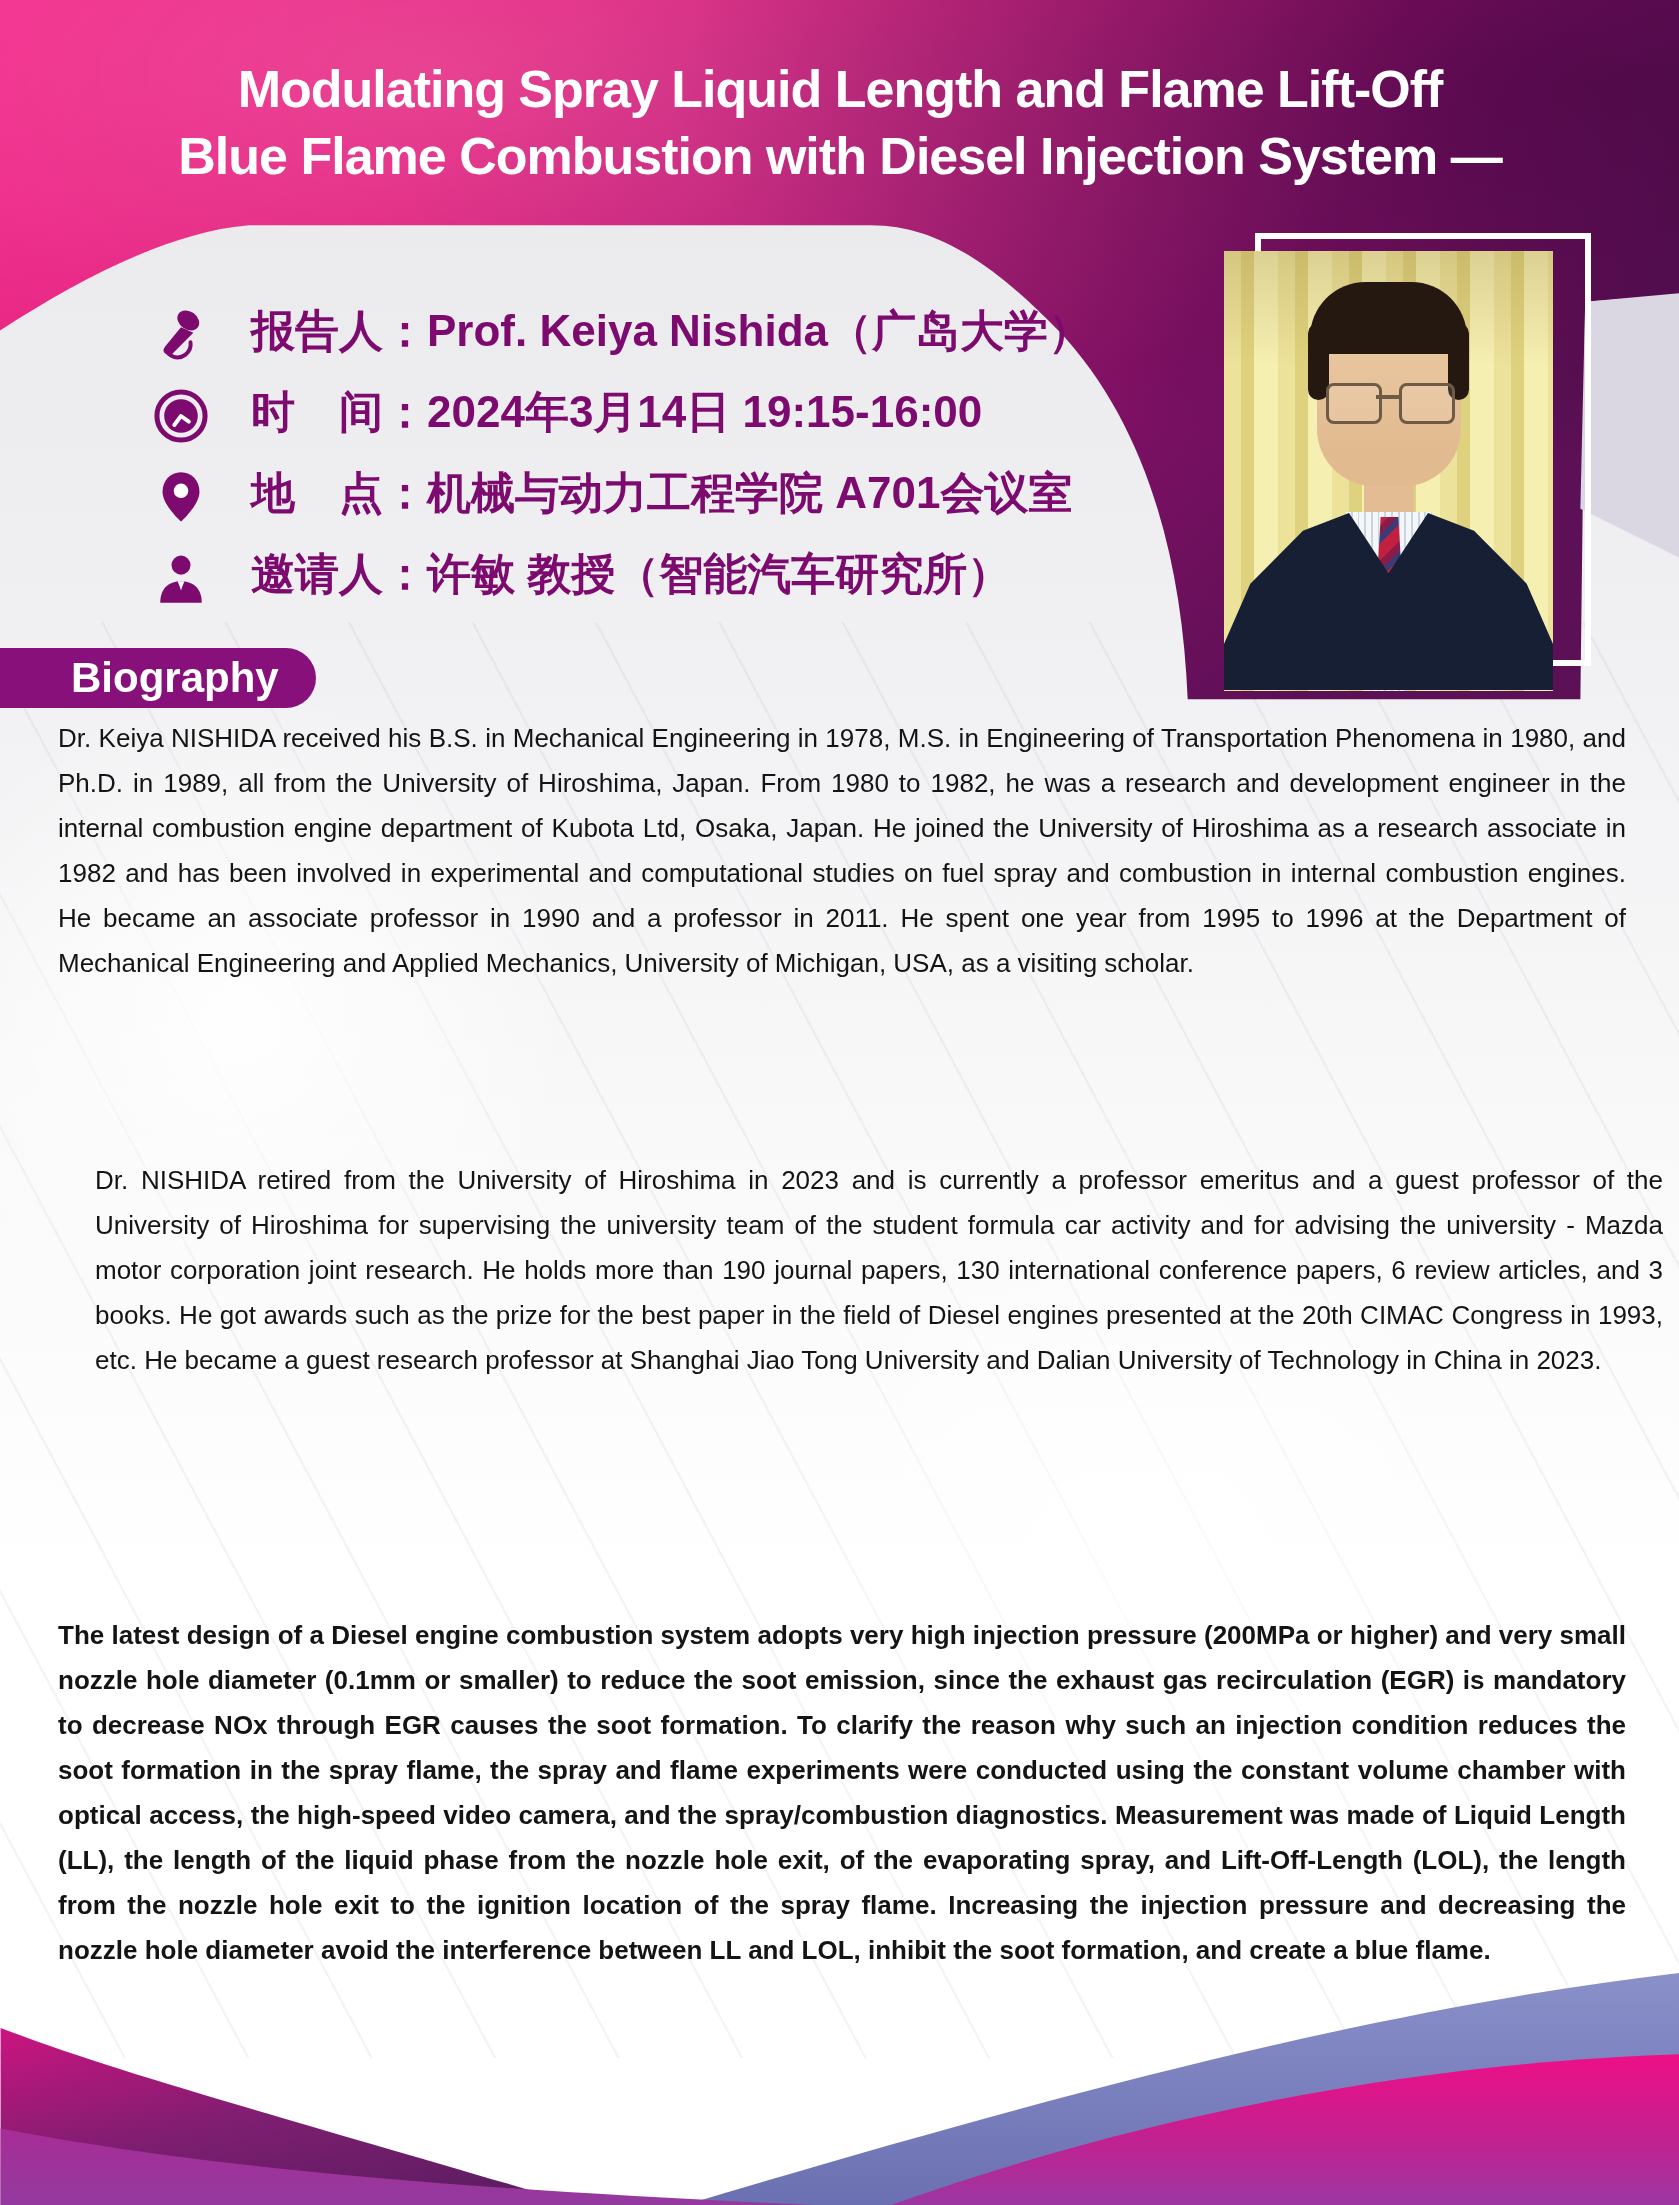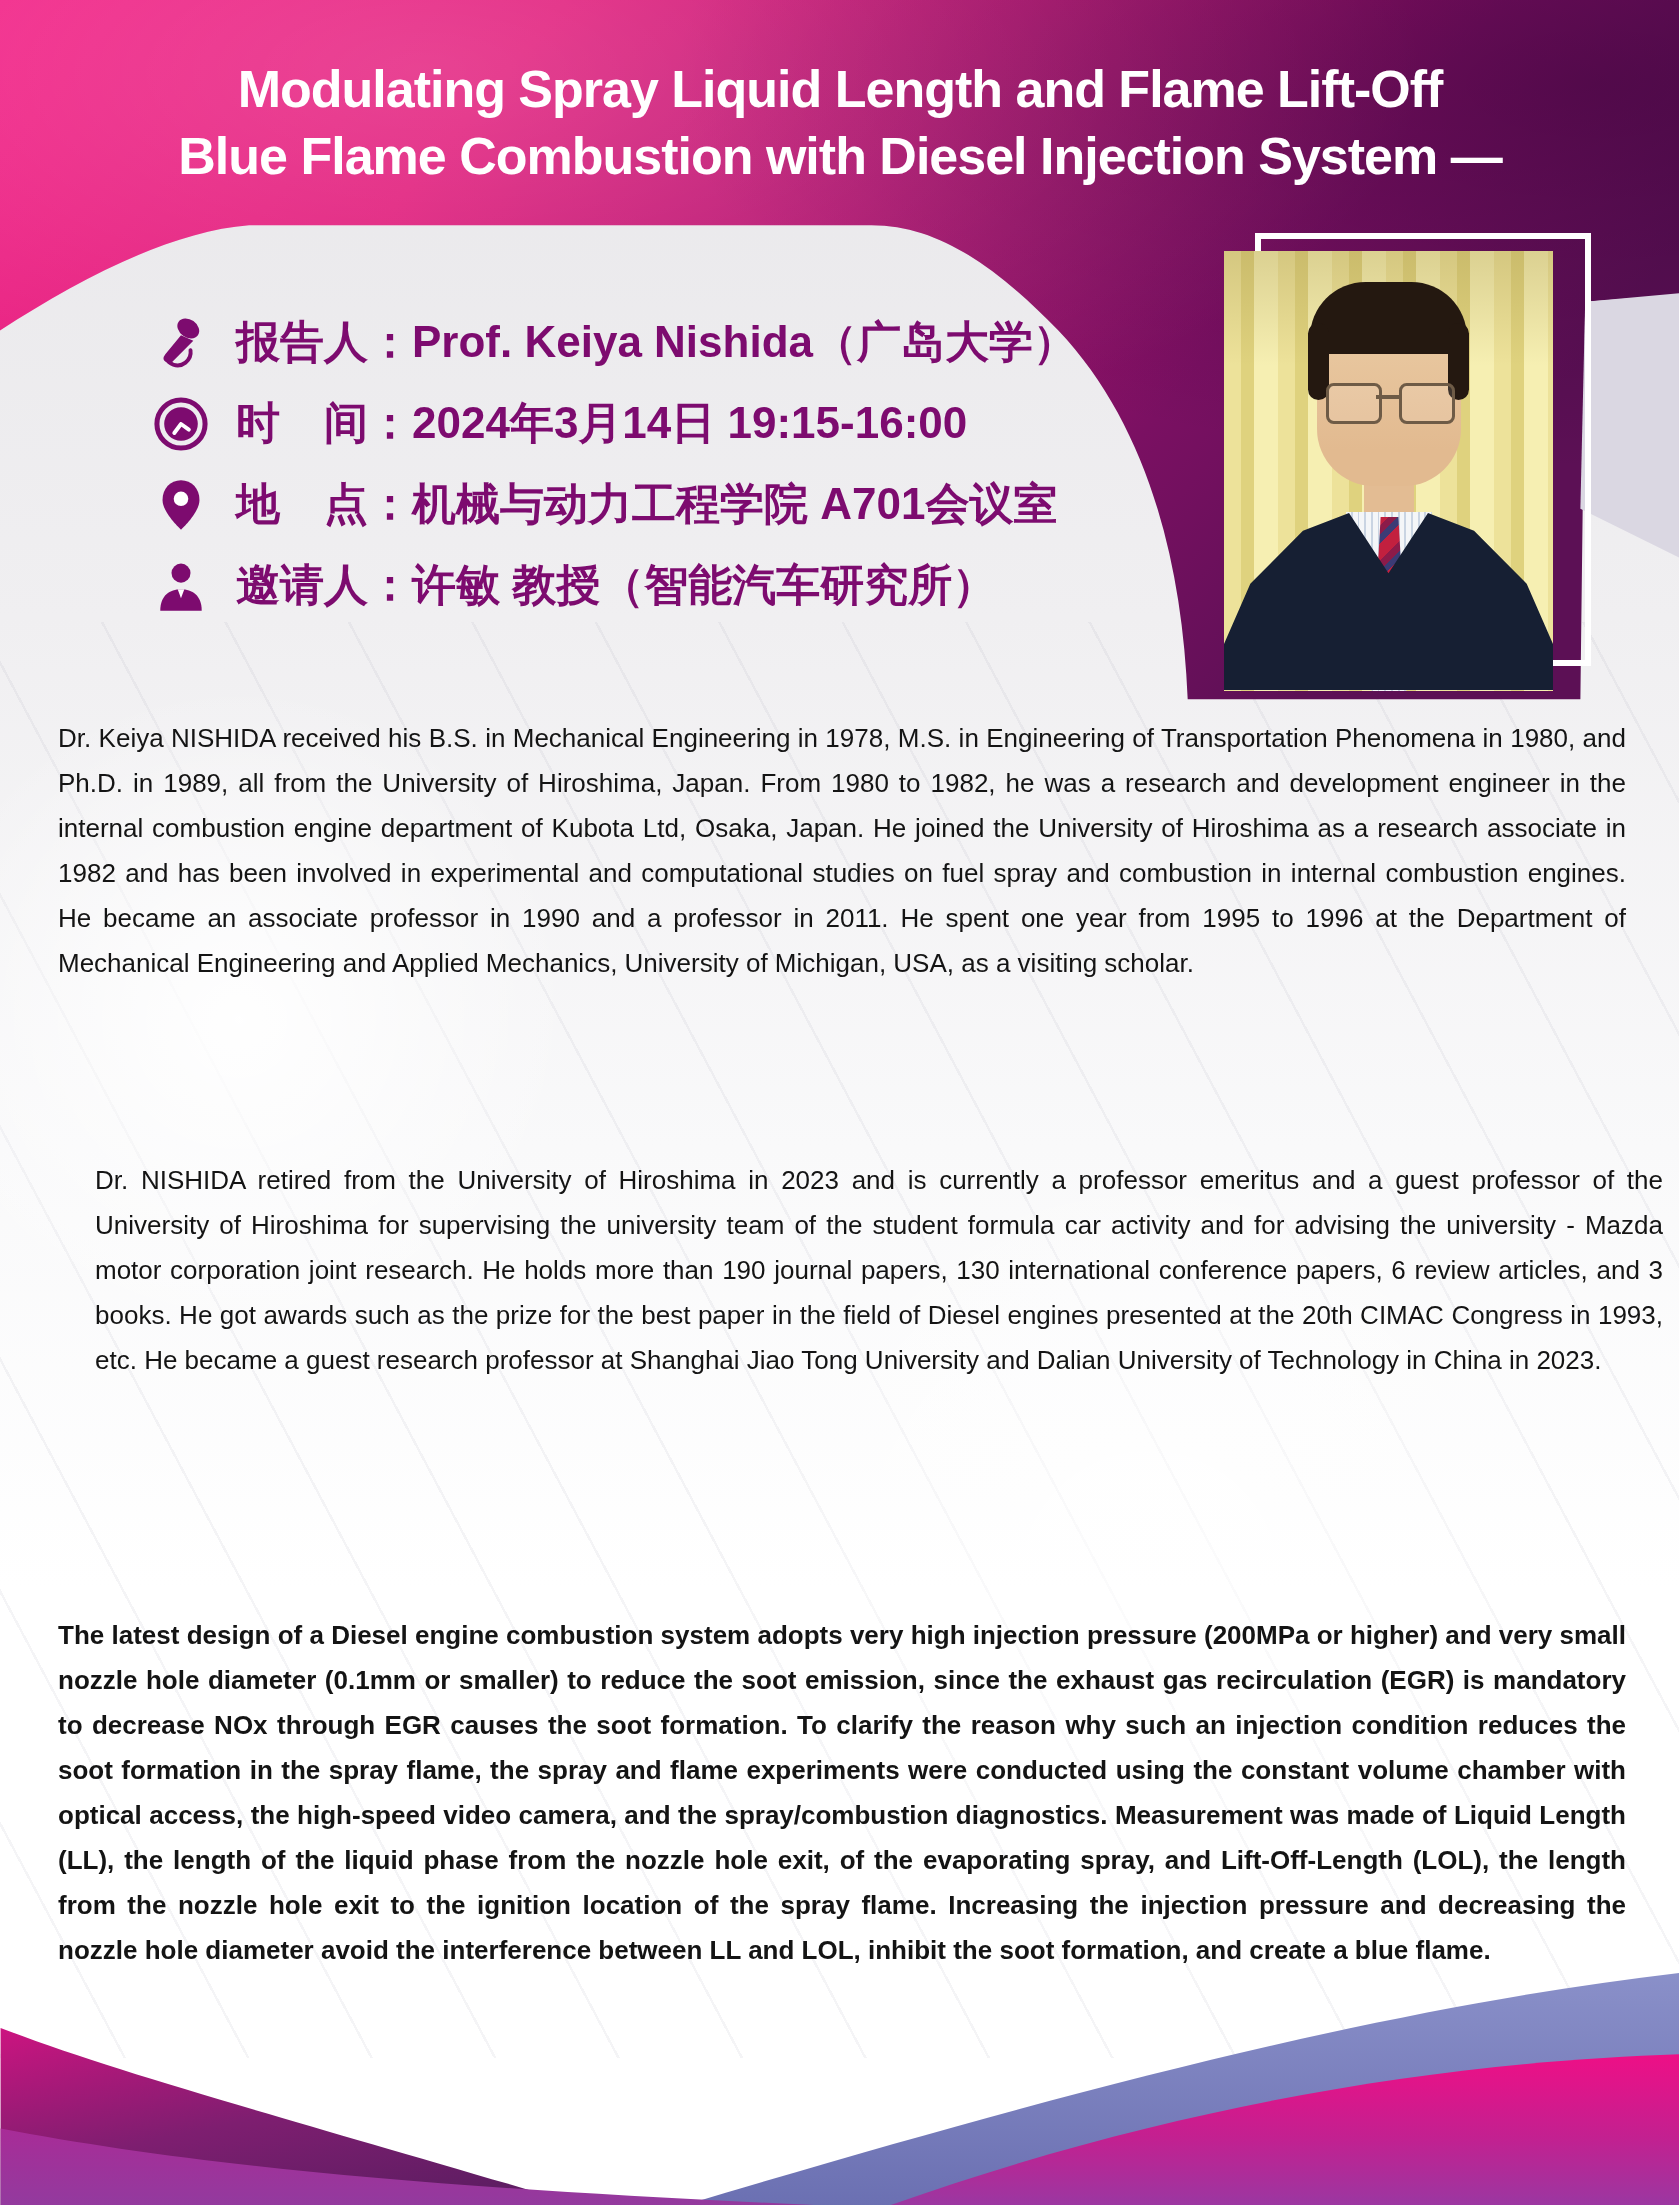--- a/index.html
+++ b/index.html
@@ -25,7 +25,7 @@
   .title div{white-space:nowrap;}
 
   .info{position:absolute;left:151px;top:302px;z-index:6;}
-  .info-row{display:flex;align-items:center;height:81px;}
+  .info-row{display:flex;align-items:flex-start;height:81px;gap:15px;}
   .info-icon{width:60px;height:65px;display:flex;align-items:center;justify-content:center;flex:0 0 60px;}
   .info-icon svg{width:56px;height:62px;}
   .info-text{margin-left:25px;font-size:44px;font-weight:bold;color:#7D0B6F;white-space:nowrap;}

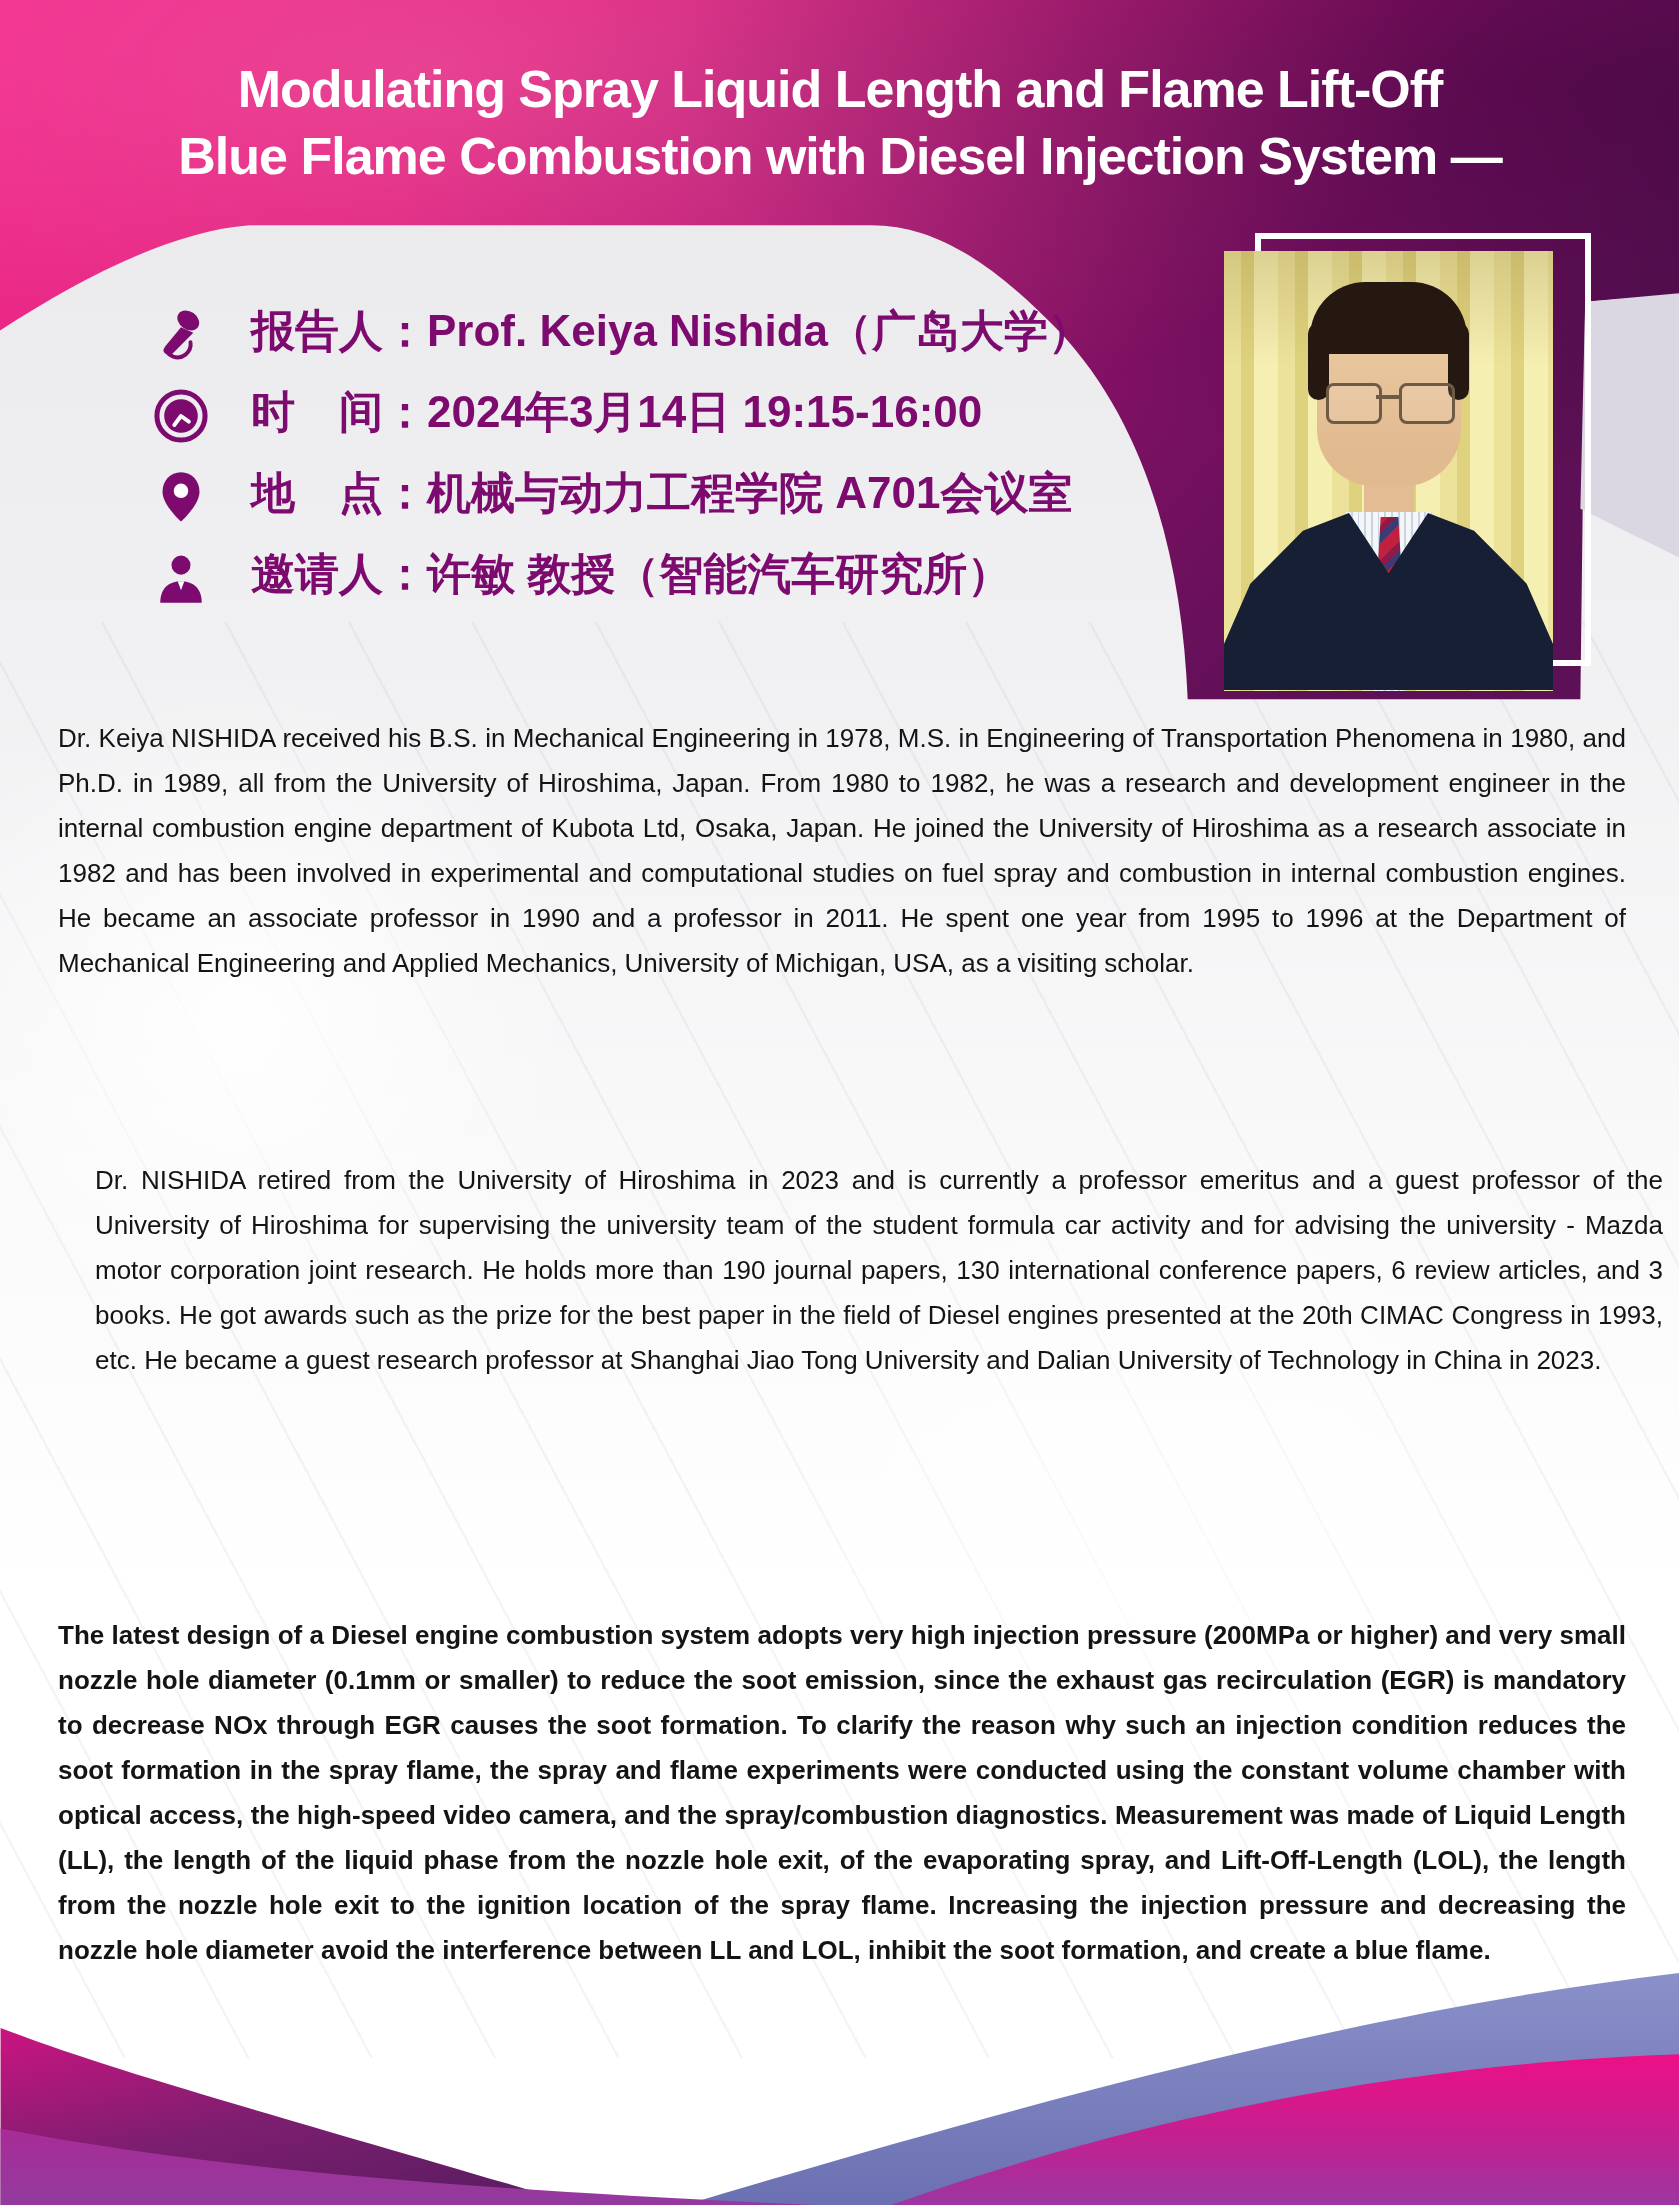--- a/index.html
+++ b/index.html
@@ -164,6 +164,7 @@
     <div class="ph-bridge"></div>
   </div>
 
+  <div class="section-badge badge-bio">Biography</div>
   <div class="para p1">Dr. Keiya NISHIDA received his B.S. in Mechanical Engineering in 1978, M.S. in Engineering of Transportation Phenomena in 1980, and Ph.D. in 1989, all from the University of Hiroshima, Japan. From 1980 to 1982, he was a research and development engineer in the internal combustion engine department of Kubota Ltd, Osaka, Japan. He joined the University of Hiroshima as a research associate in 1982 and has been involved in experimental and computational studies on fuel spray and combustion in internal combustion engines. He became an associate professor in 1990 and a professor in 2011. He spent one year from 1995 to 1996 at the Department of Mechanical Engineering and Applied Mechanics, University of Michigan, USA, as a visiting scholar.</div>
   <div class="para p2">Dr. NISHIDA retired from the University of Hiroshima in 2023 and is currently a professor emeritus and a guest professor of the University of Hiroshima for supervising the university team of the student formula car activity and for advising the university - Mazda motor corporation joint research. He holds more than 190 journal papers, 130 international conference papers, 6 review articles, and 3 books. He got awards such as the prize for the best paper in the field of Diesel engines presented at the 20th CIMAC Congress in 1993, etc. He became a guest research professor at Shanghai Jiao Tong University and Dalian University of Technology in China in 2023.</div>
 

